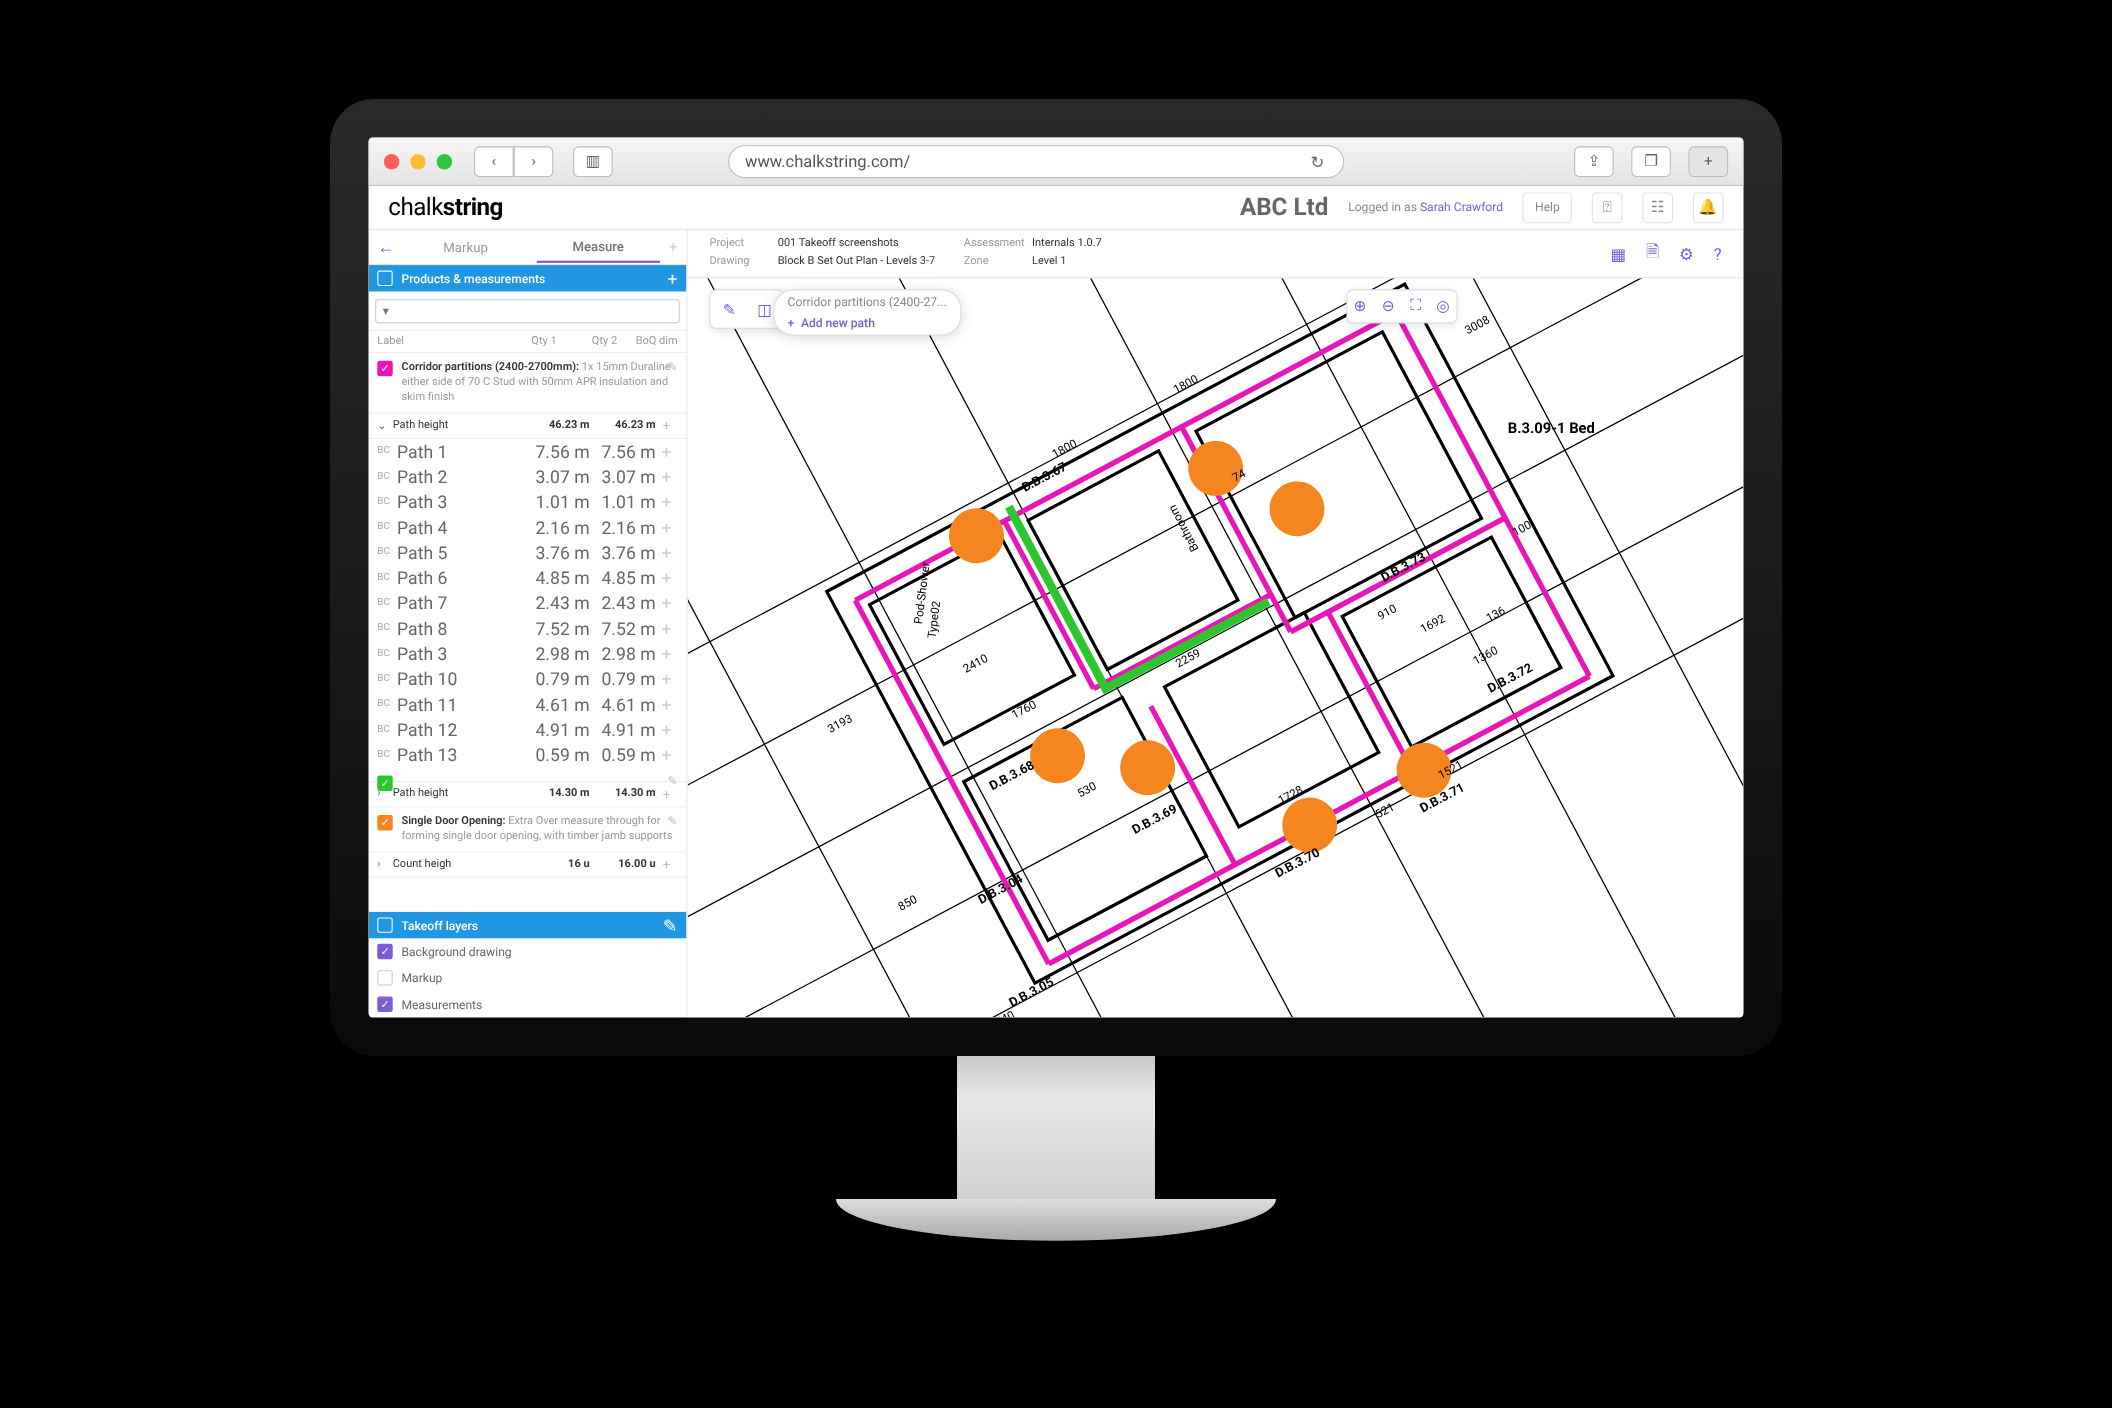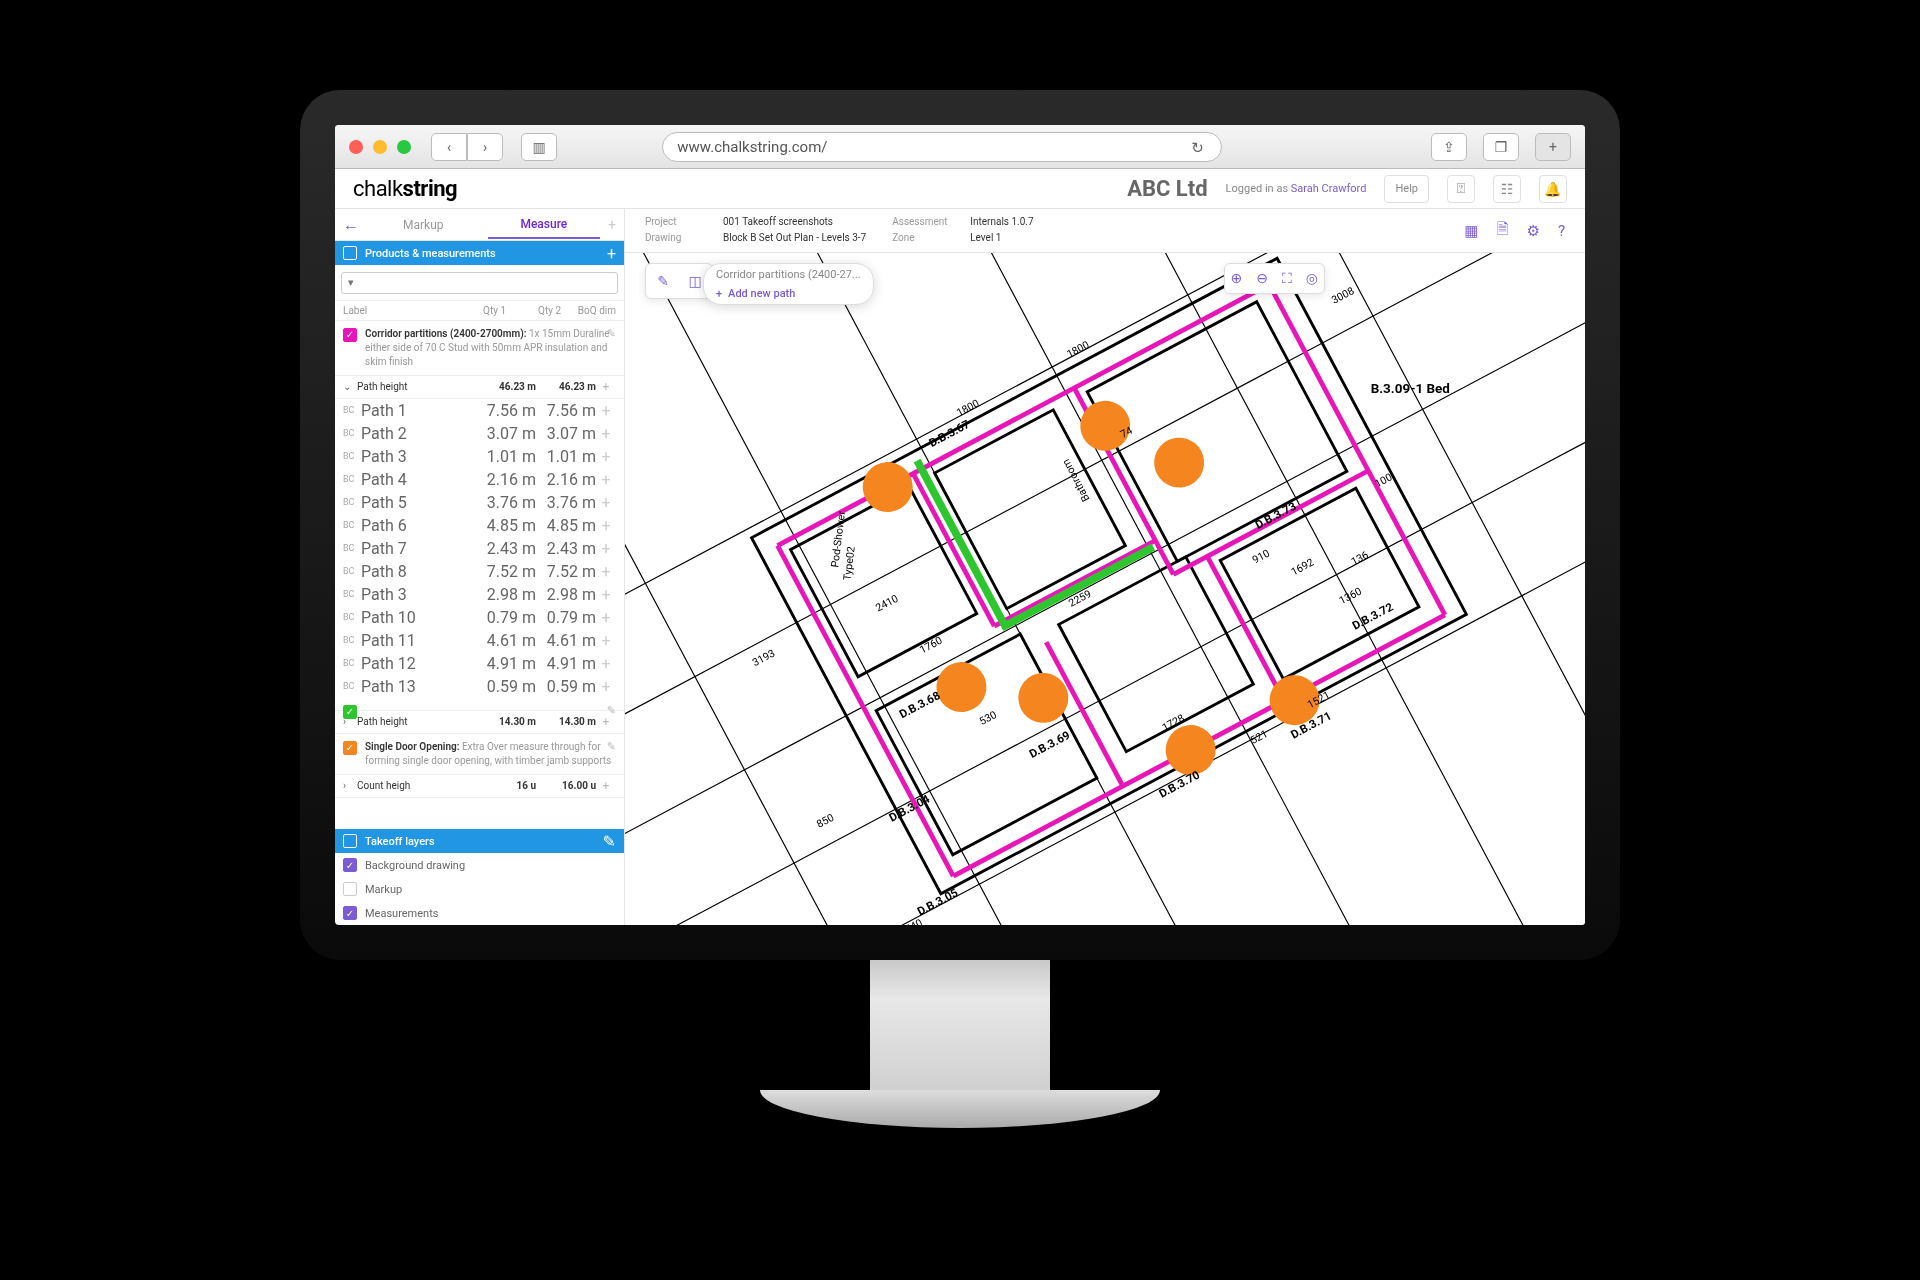--- a/index.html
+++ b/index.html
@@ -28,7 +28,7 @@
 .sidebar{width:290px;border-right:1px solid #e5e5e5;display:flex;flex-direction:column;overflow:hidden}
 .tab-row{display:flex;align-items:center;height:32px;border-bottom:1px solid #e5e5e5;padding:0 8px;gap:8px}
 .tab{flex:1;text-align:center;font-size:12px;color:#999;padding:6px 0;cursor:pointer}
-.tab.active{color:#6d28d9;border-bottom:2px solid #7b5cd6;font-weight:500}
+.tab.active{color:#737373;border-bottom:2px solid #7b5cd6;font-weight:500}
 .back-arrow{color:#7b5cd6;font-size:16px}
 .section-hdr{background:#2196e3;color:#fff;height:24px;display:flex;align-items:center;padding:0 8px;font-size:11px;font-weight:500}
 .section-hdr .plus{margin-left:auto;font-size:16px;font-weight:400}

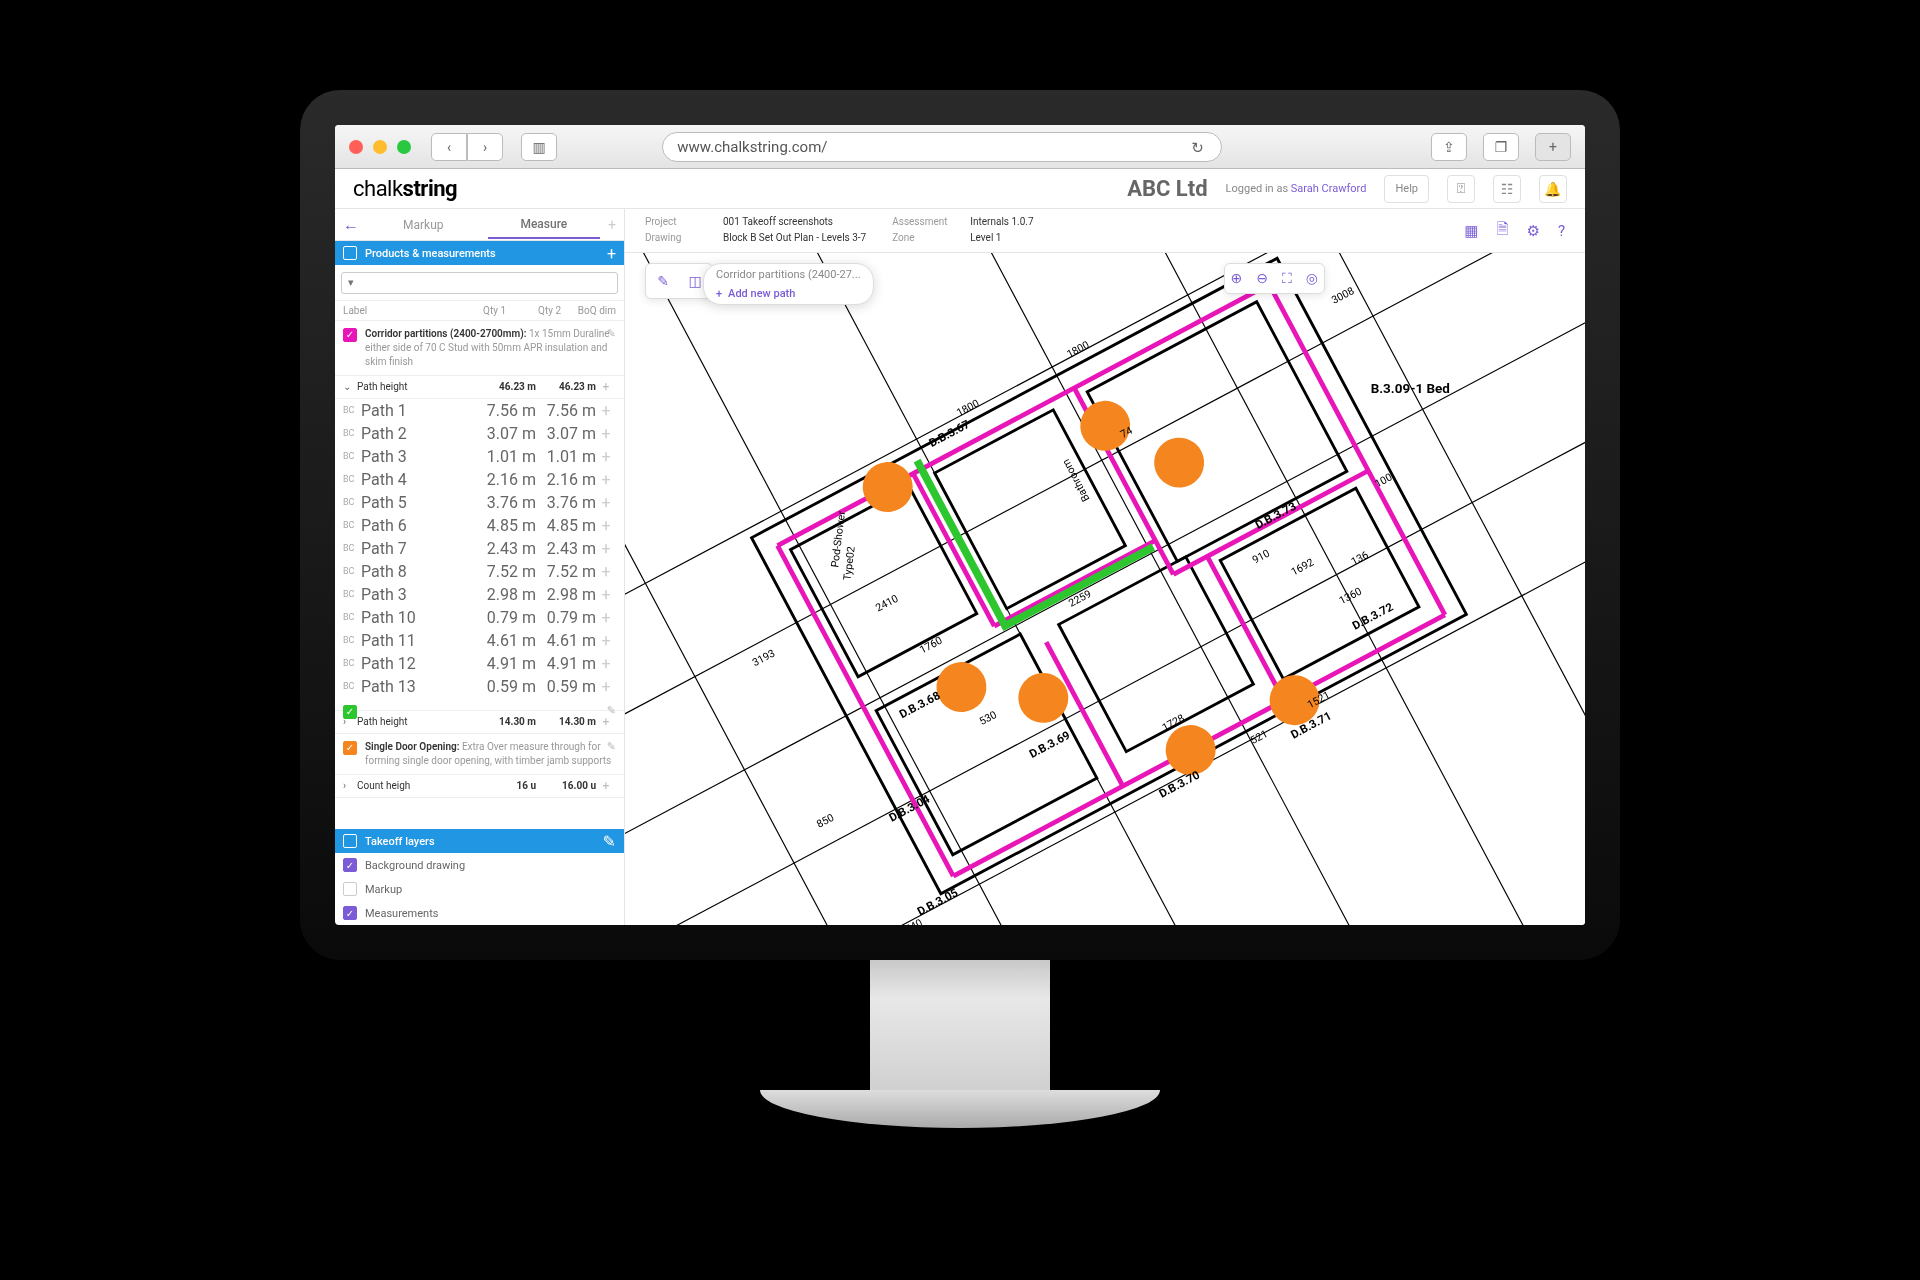--- a/index.html
+++ b/index.html
@@ -56,7 +56,7 @@
 .main{flex:1;display:flex;flex-direction:column;overflow:hidden;position:relative}
 .meta-bar{height:44px;border-bottom:1px solid #e5e5e5;display:flex;padding:5px 20px;gap:26px;flex-shrink:0}
 .meta-col{font-size:10px;line-height:1.6}
-.meta-col .k{color:#999;display:inline-block;width:78px}
+.meta-col .k{color:#999;display:inline-block;width:62px}
 .meta-col .v{color:#333}
 .meta-icons{margin-left:auto;display:flex;gap:18px;align-items:center}
 .meta-icons span{color:#7b5cd6;font-size:15px}

